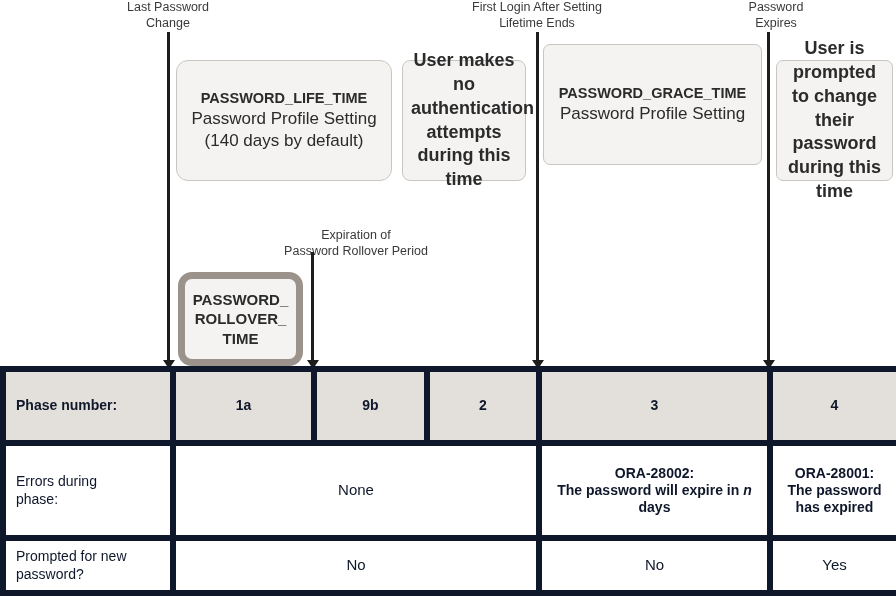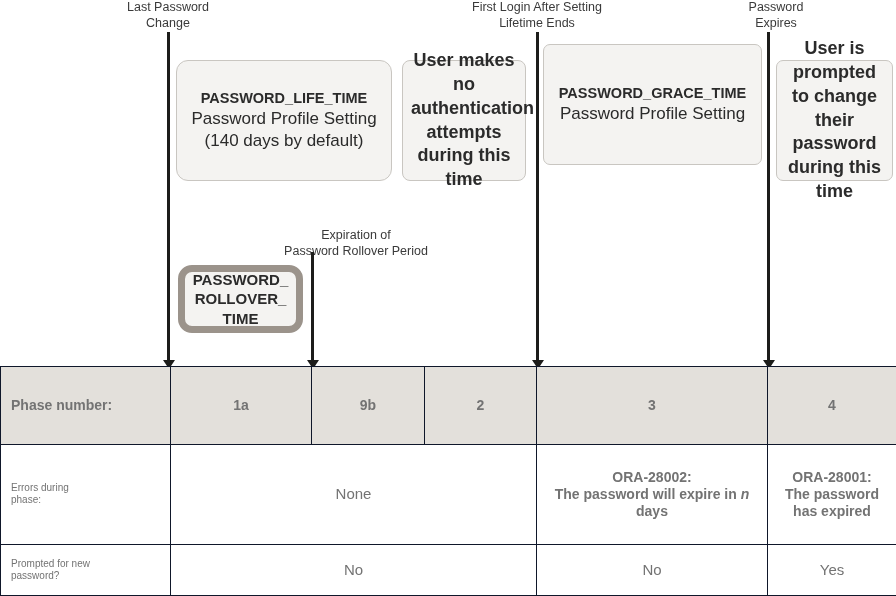--- a/index.html
+++ b/index.html
@@ -198,7 +198,7 @@
   </div>
 </div>
 
-<div class="rollover-box" style="left:178px; top:265px; width:125px; height:68px;">
+<div class="rollover-box" style="left:178px; top:272px; width:125px; height:94px;">
   <div class="txt">PASSWORD_
 ROLLOVER_
 TIME</div>

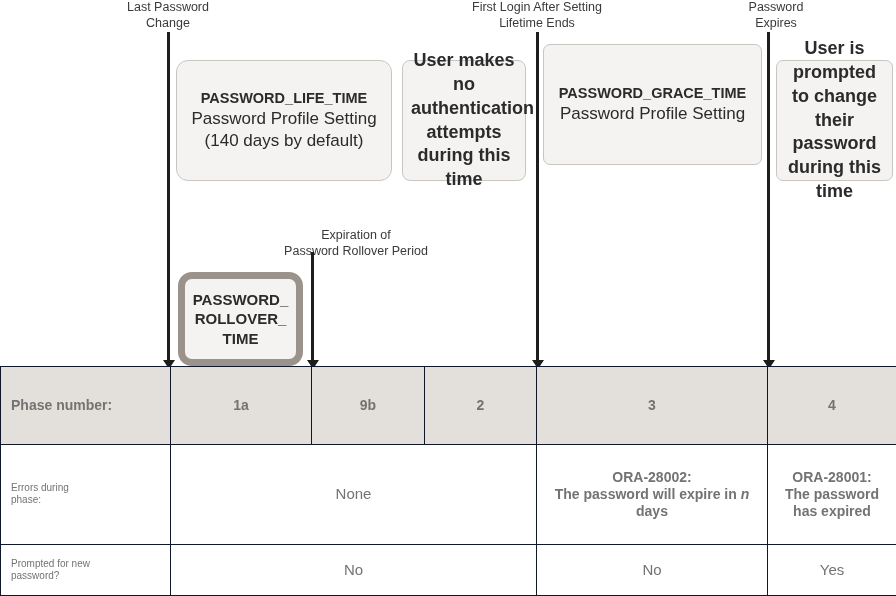--- a/index.html
+++ b/index.html
@@ -103,13 +103,13 @@
     z-index: 2;
   }
   .matrix td {
-    border: 1px solid #0f172a;
+    border: 6px solid #0f172a;
     text-align: center;
     vertical-align: middle;
     padding: 0 6px;
     font-size: 13.5px;
     line-height: 1.22;
-    color: #737373;
+    color: #0f172a;
     background: #ffffff;
   }
   .matrix tr.header-row td {

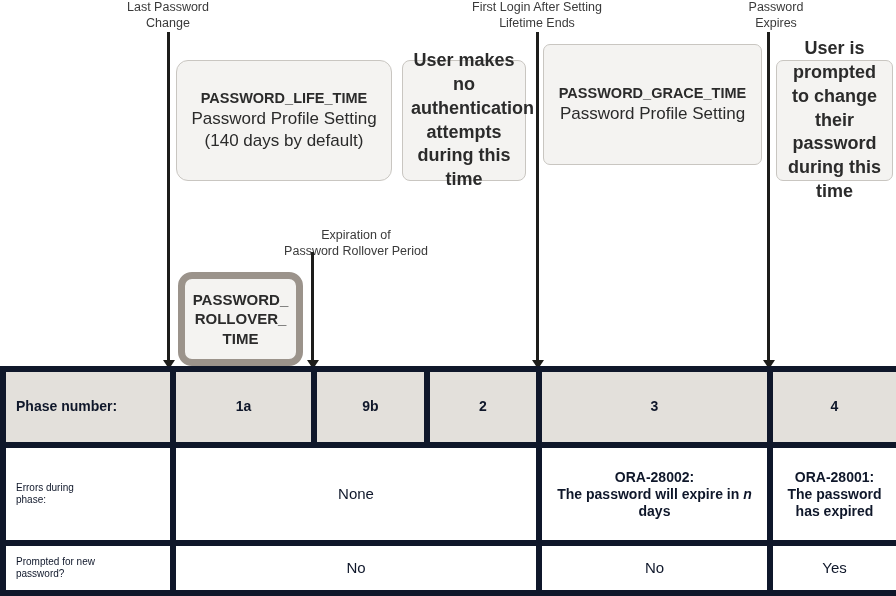--- a/index.html
+++ b/index.html
@@ -127,7 +127,7 @@
   }
   .matrix td.rowlabel.reg {
     font-weight: normal;
-    font-size: 10px;
+    font-size: 14px;
   }
   .matrix td.bold-cell {
     font-weight: bold;

